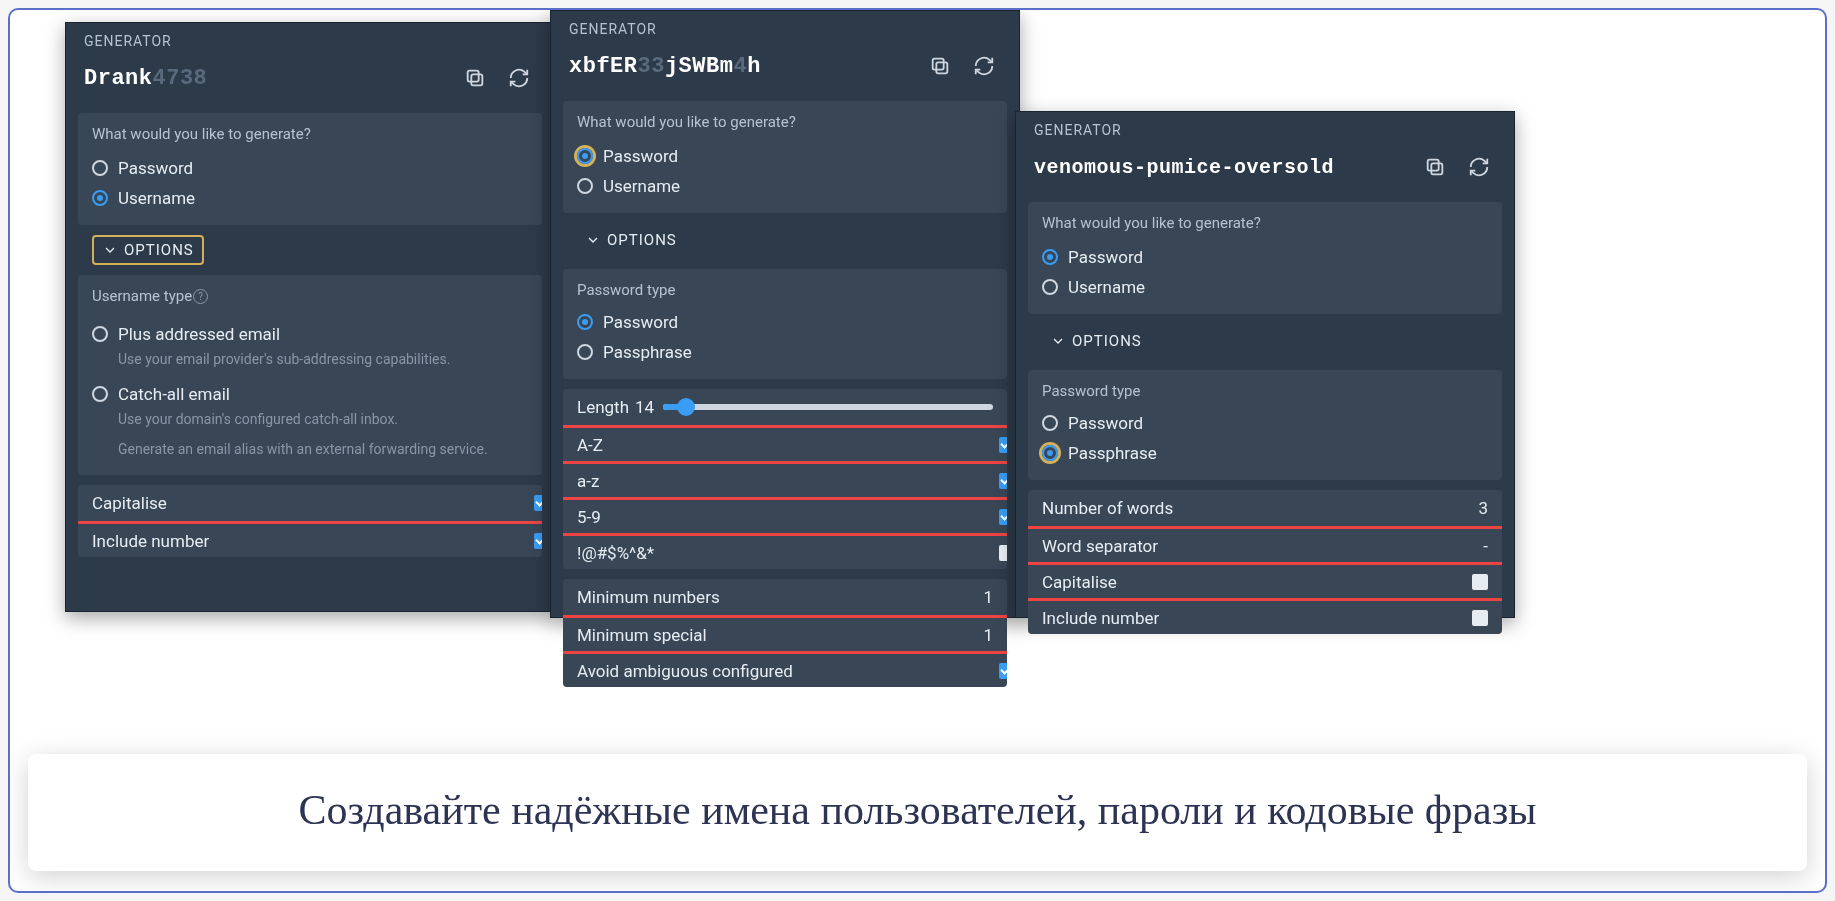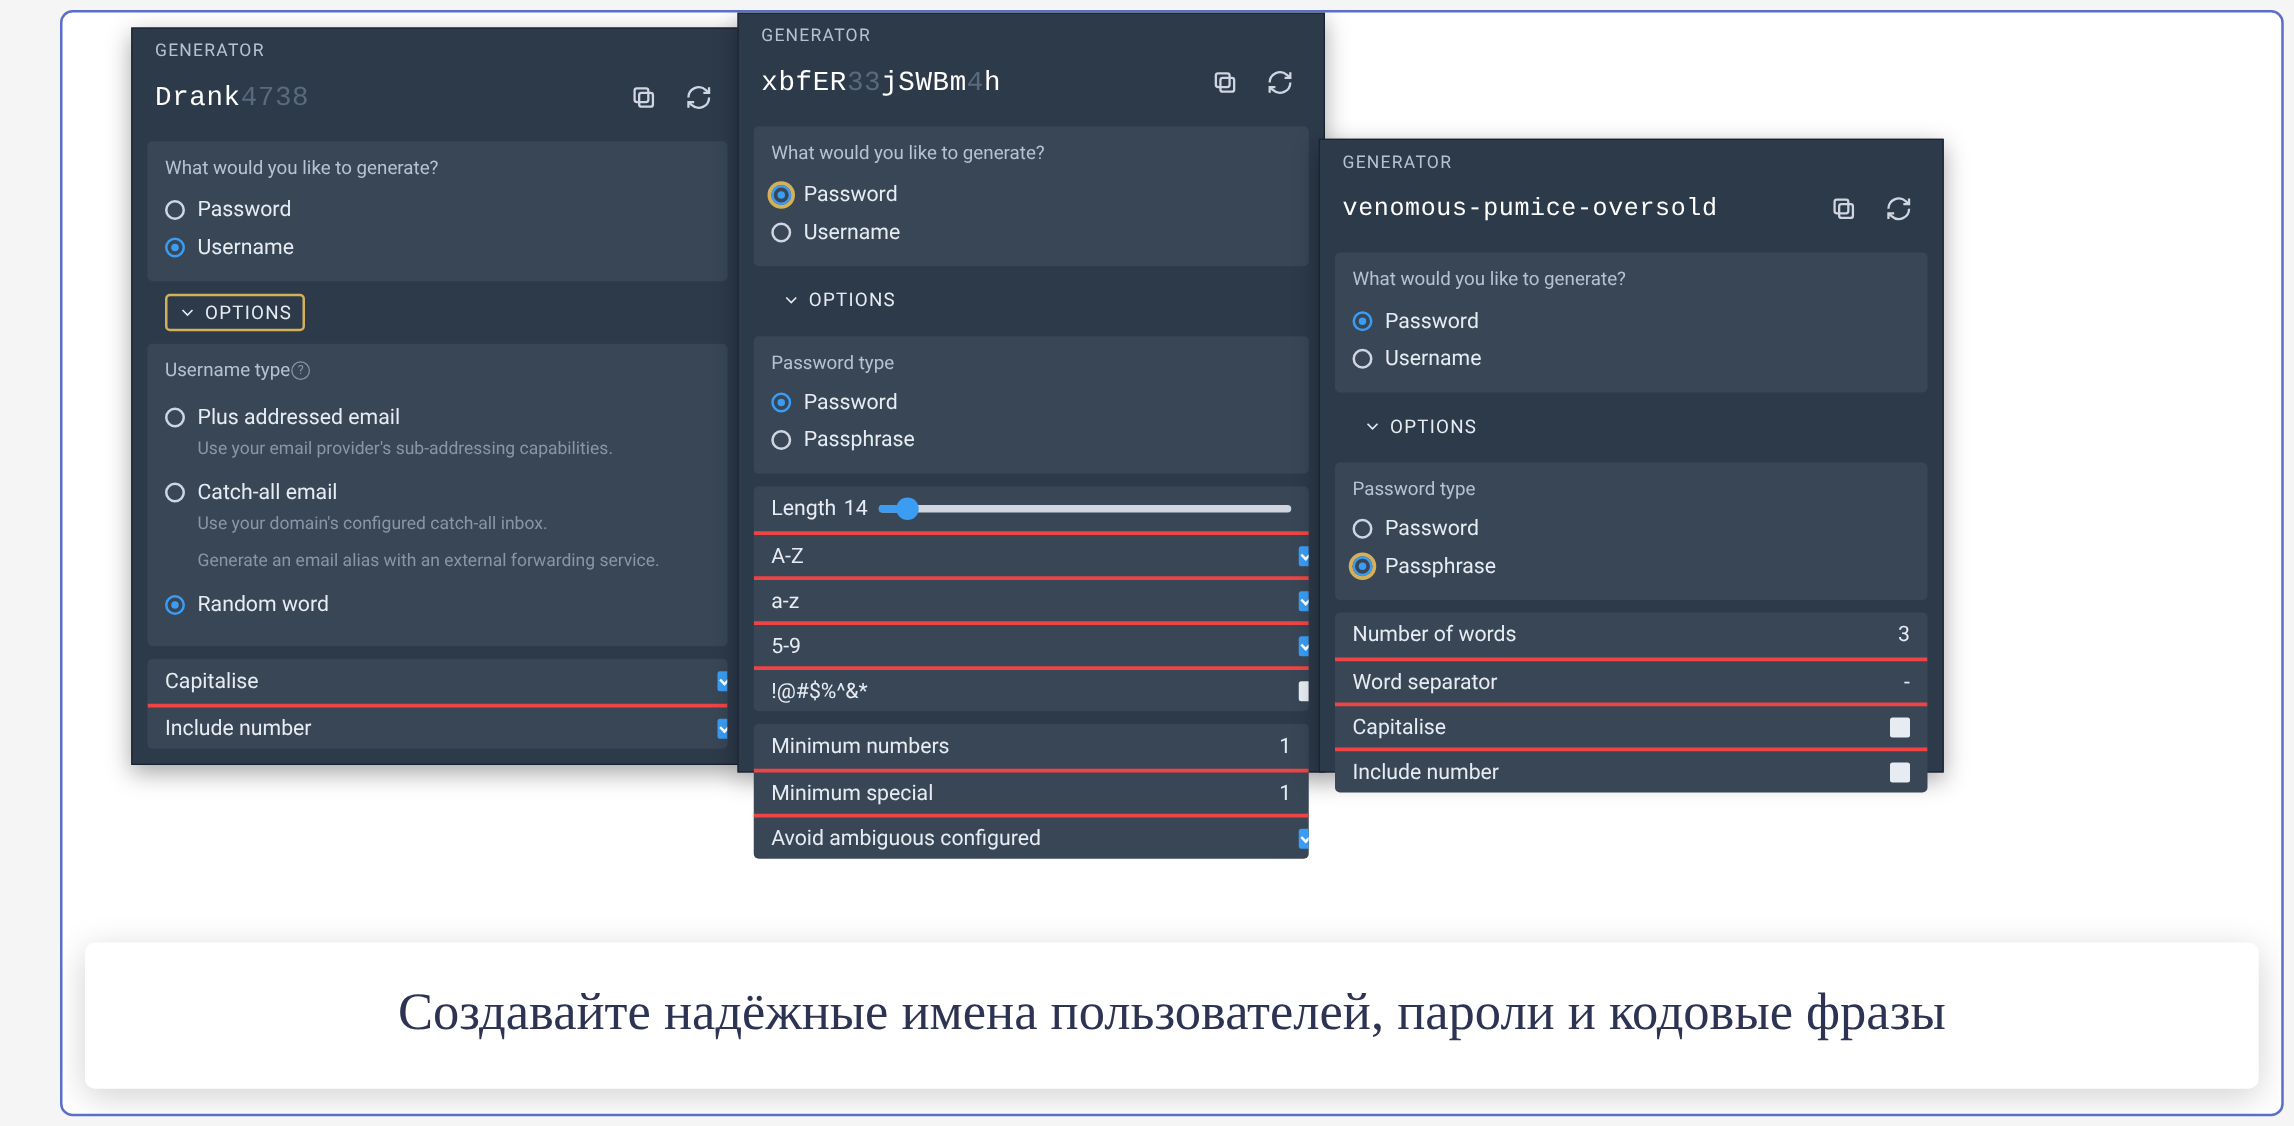--- a/index.html
+++ b/index.html
@@ -18,7 +18,6 @@
     border: 2px solid #5b6fc9;
     border-radius: 10px;
     overflow: hidden;
-    margin-left: 40px;
   }
   .card {
     position: absolute;

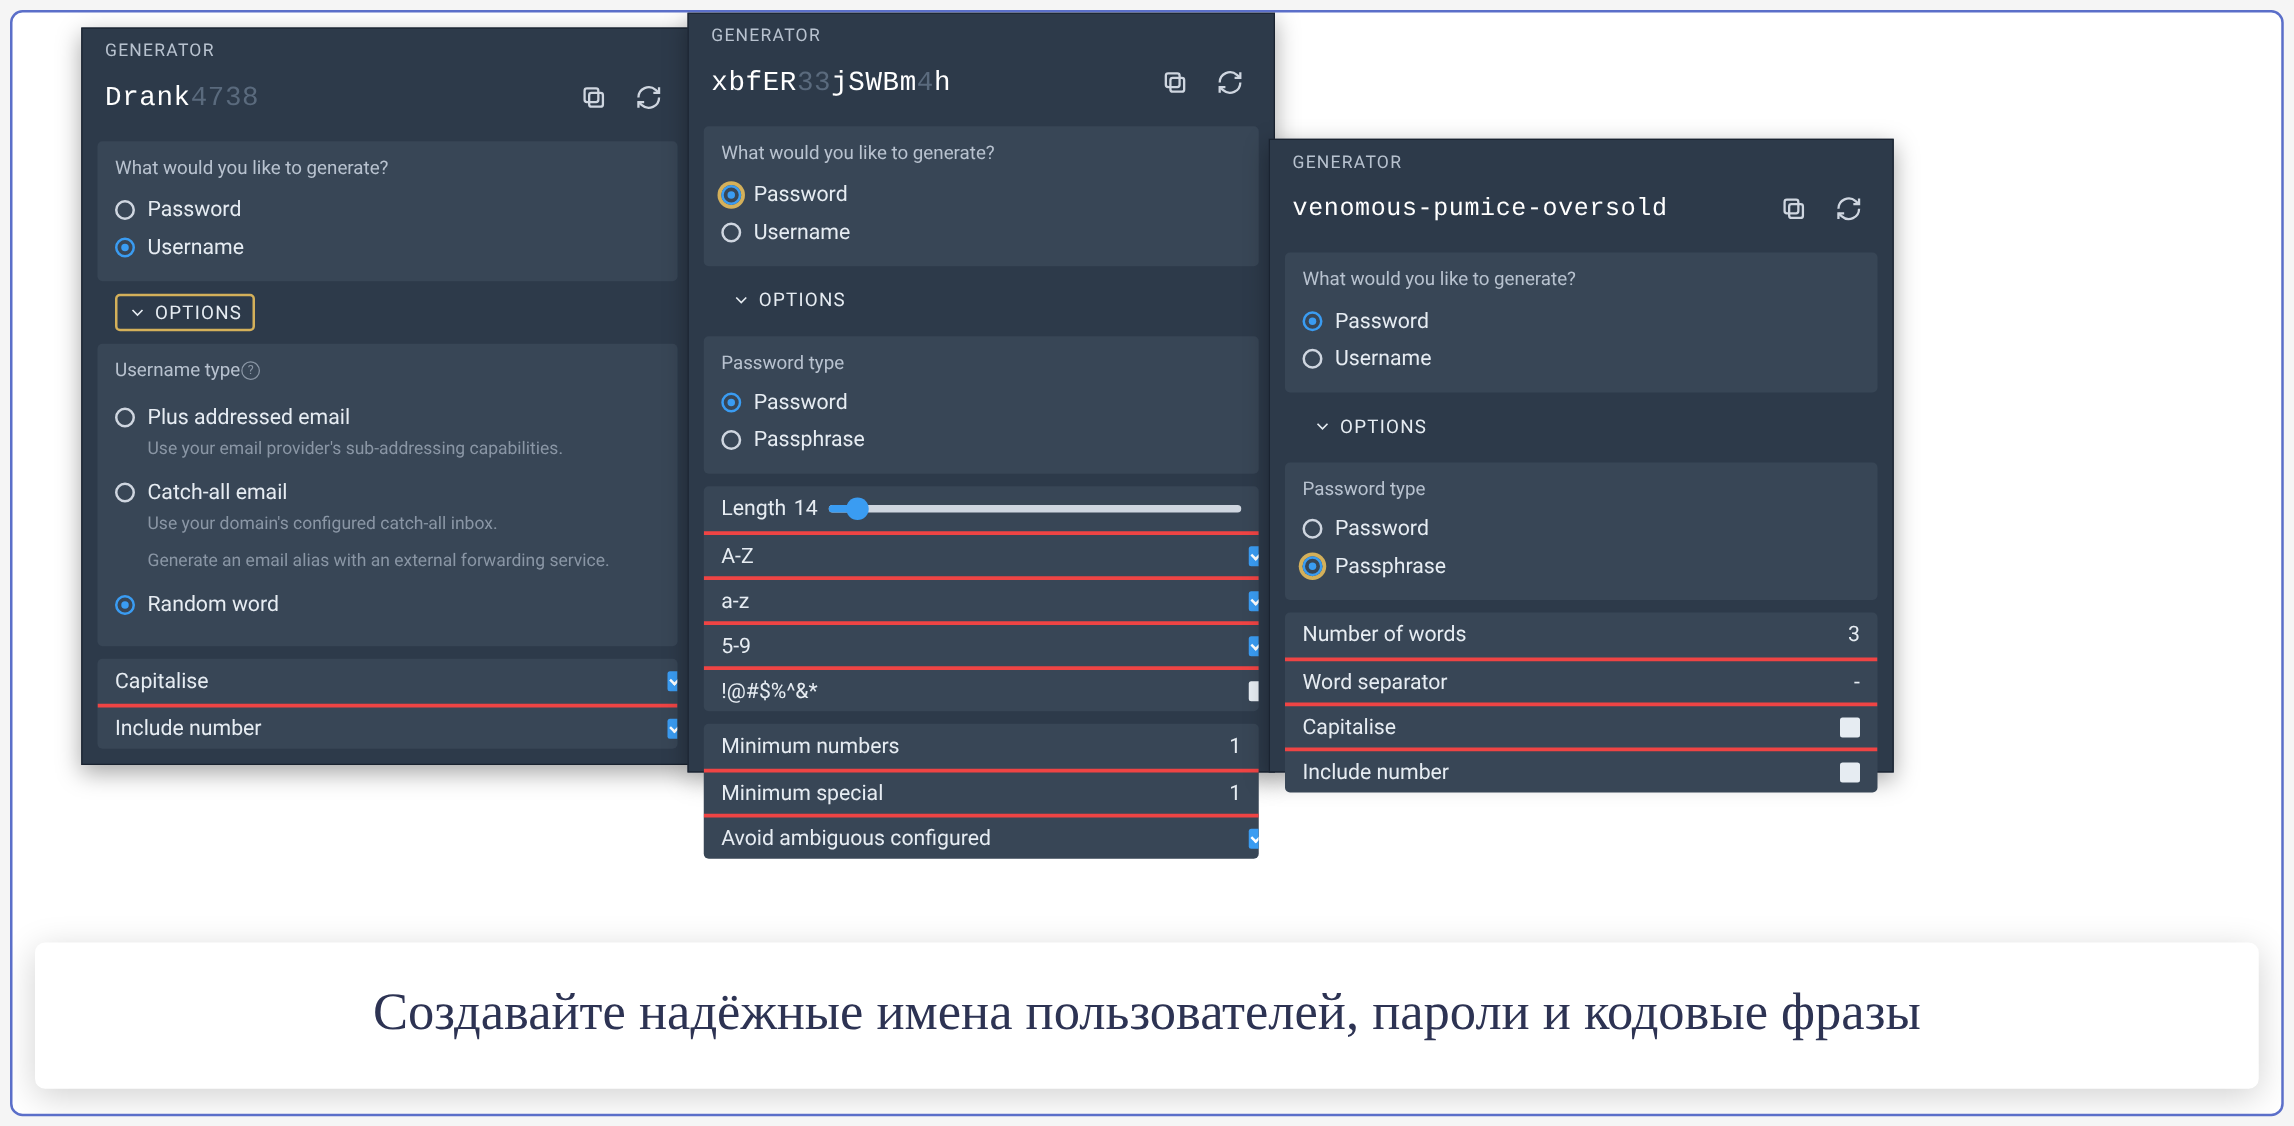--- a/index.html
+++ b/index.html
@@ -33,7 +33,7 @@
 
   .hdr { padding: 10px 18px 6px; font-size: 14px; letter-spacing: 1px; color: #b8c2cf; text-transform: uppercase; }
   .gen-row { display:flex; align-items:center; justify-content:space-between; padding: 6px 18px 18px; }
-  .gen-value { font-family: "Courier New", monospace; font-size: 22px; color:#fff; font-weight:400; letter-spacing:0.5px; }
+  .gen-value { font-family: "Courier New", monospace; font-size: 22px; color:#fff; font-weight:700; letter-spacing:0.5px; }
   .gen-value .dim { color:#5a6a7d; }
   .icon-btn { width:34px; height:34px; display:flex; align-items:center; justify-content:center; color:#cfd6e0; cursor:pointer; border-radius:4px; }
   .icon-btn svg { width:22px; height:22px; stroke:#cfd6e0; fill:none; stroke-width:2; }

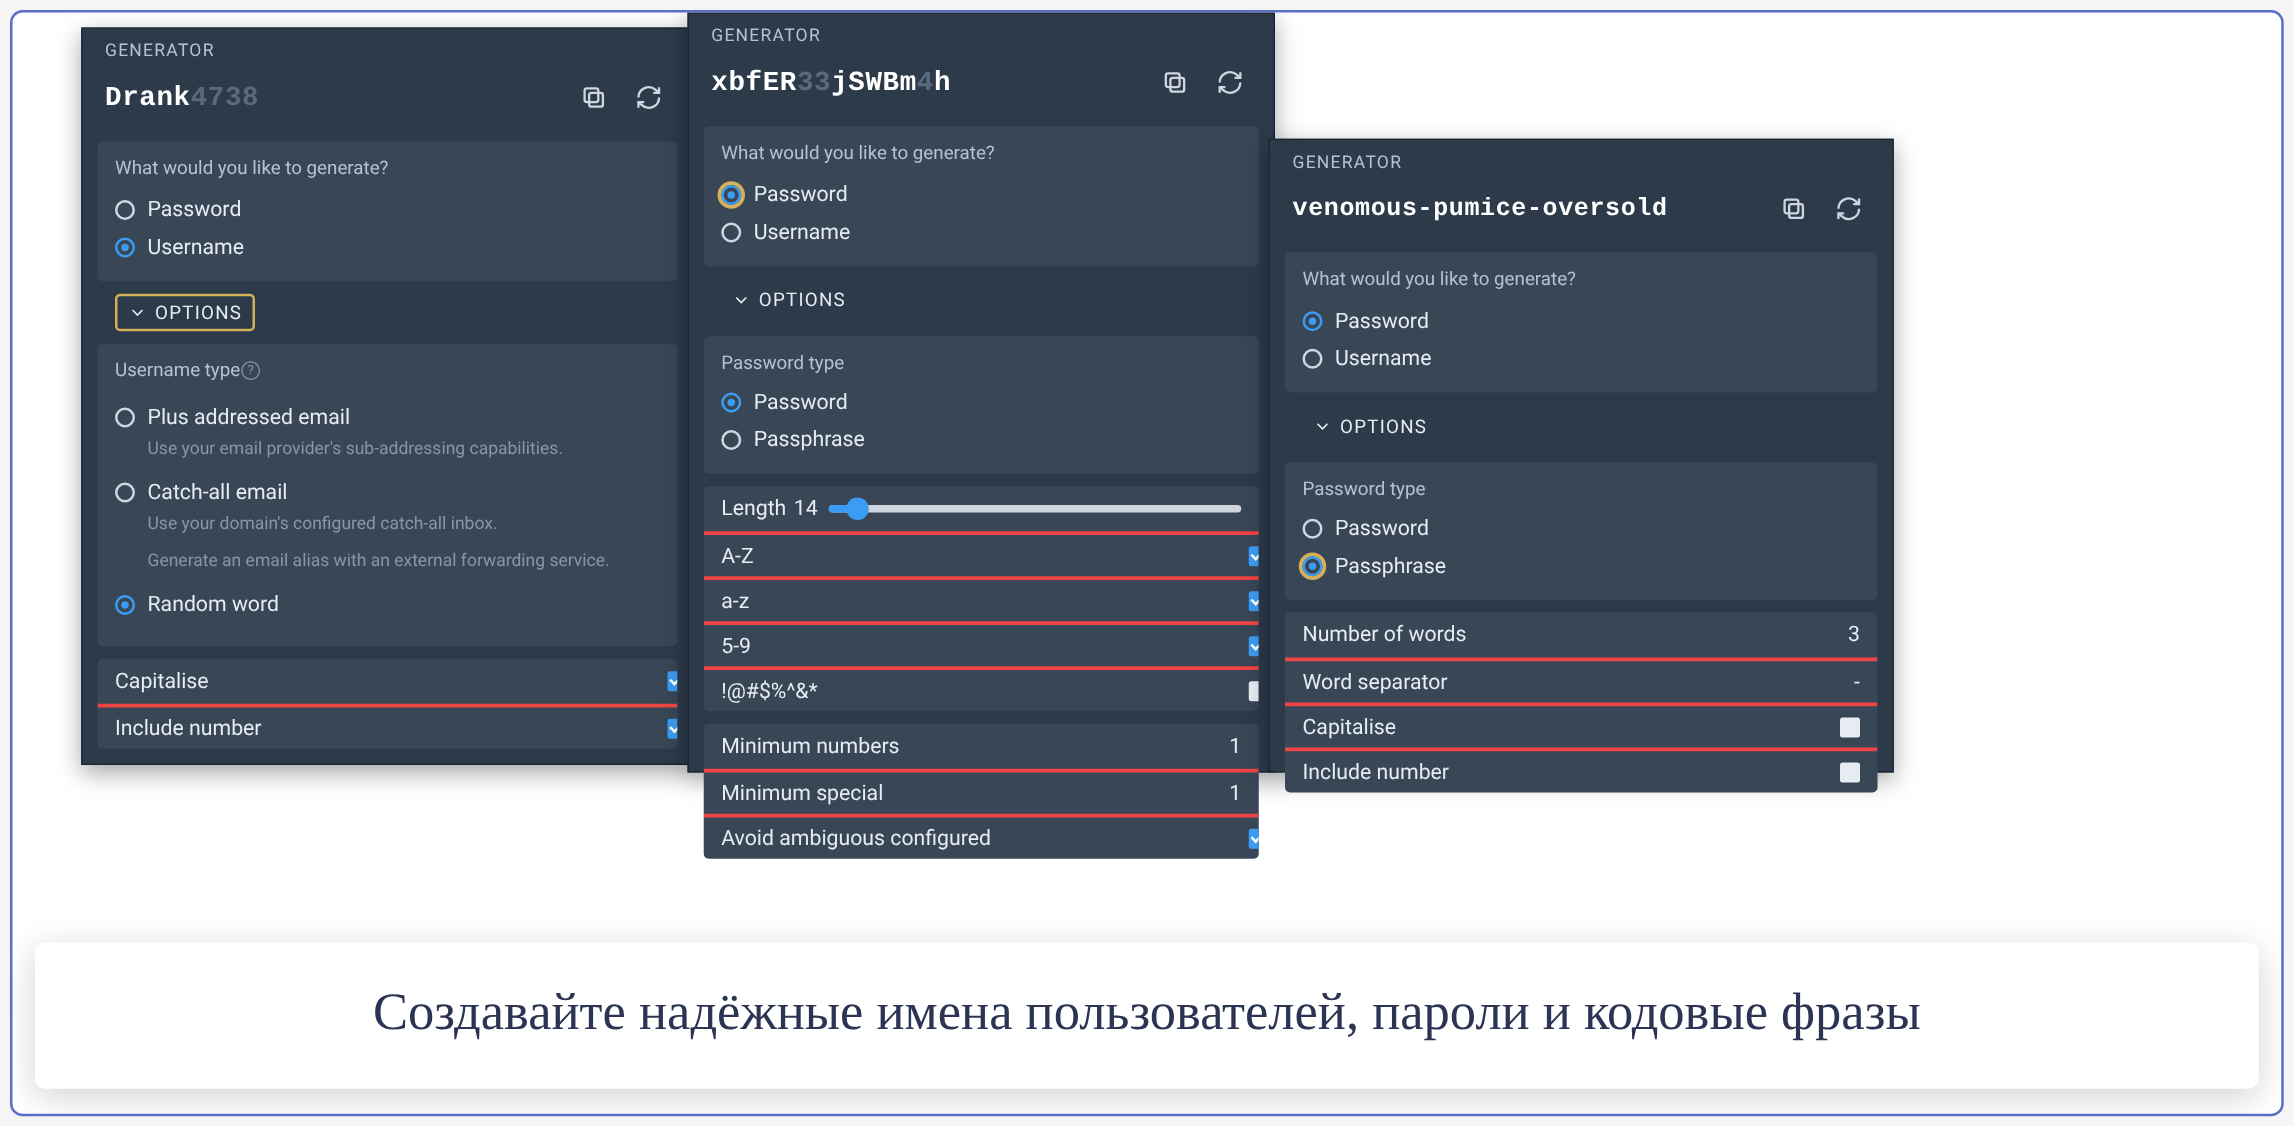--- a/index.html
+++ b/index.html
@@ -157,12 +157,6 @@
       <div class="opt-item">
         <div class="opt-desc">Generate an email alias with an external forwarding service.</div>
       </div>
-      <div class="opt-item">
-        <div class="radio-row">
-          <span class="radio sel"></span>
-          <span class="radio-label">Random word</span>
-        </div>
-      </div>
     </div>
 
     <div class="list-block">

